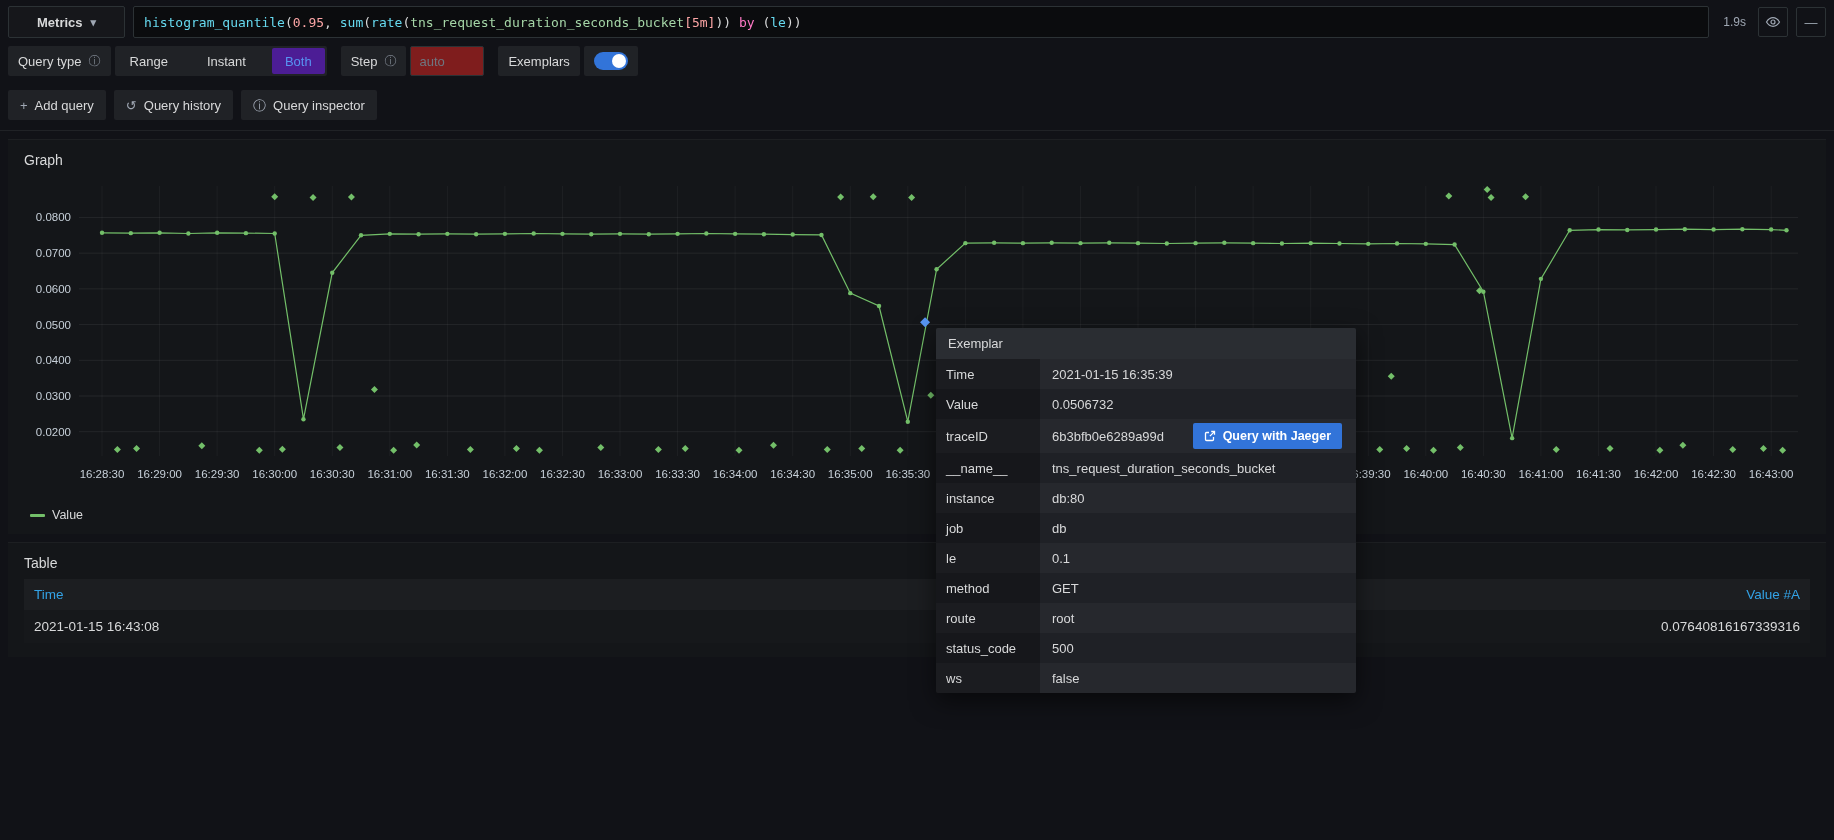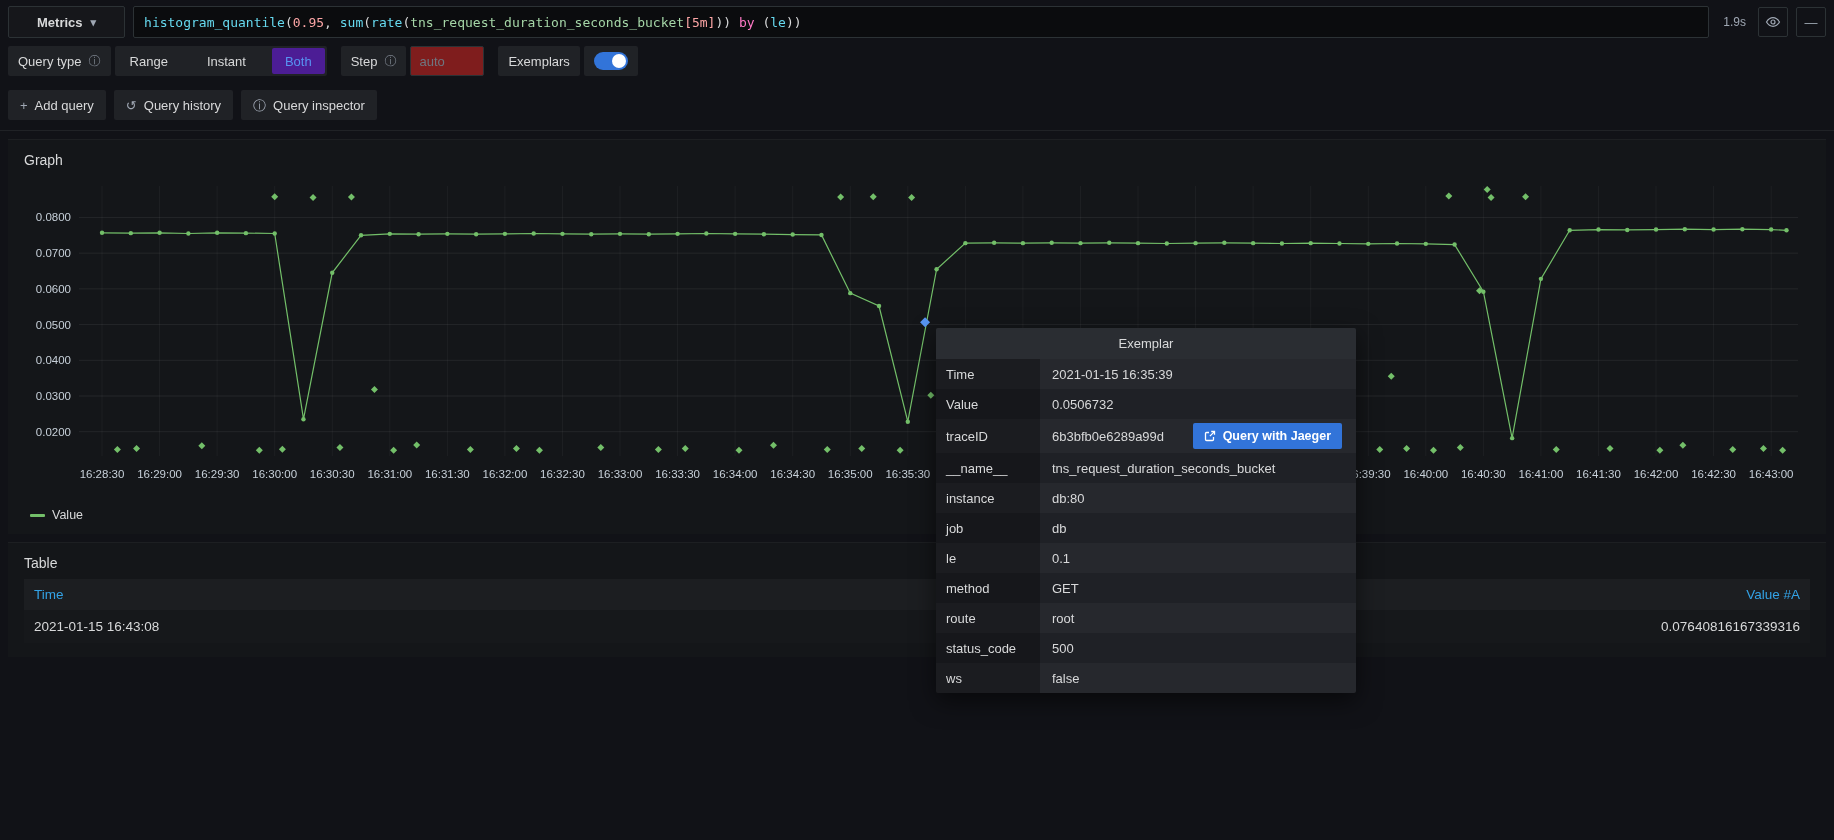--- a/index.html
+++ b/index.html
@@ -94,7 +94,7 @@
     background:#1f2126; border-radius:2px; overflow:hidden; z-index:20;
     box-shadow:0 8px 24px rgba(0,0,0,0.55); font-size:13px;
   }
-  .tt-header { padding:8px 12px; background:#2a2d32; color:#d8d9da; font-weight:500;text-align:center; }
+  .tt-header { padding:8px 12px; background:#2a2d32; color:#d8d9da; font-weight:500; }
   .tt-row { display:flex; align-items:stretch; min-height:30px; }
   .tt-row:nth-child(odd) { background:rgba(255,255,255,0.035); }
   .tt-label { width:104px; flex-shrink:0; display:flex; align-items:center; padding:4px 10px; background:rgba(0,0,0,0.28); color:#d8d9da; }

